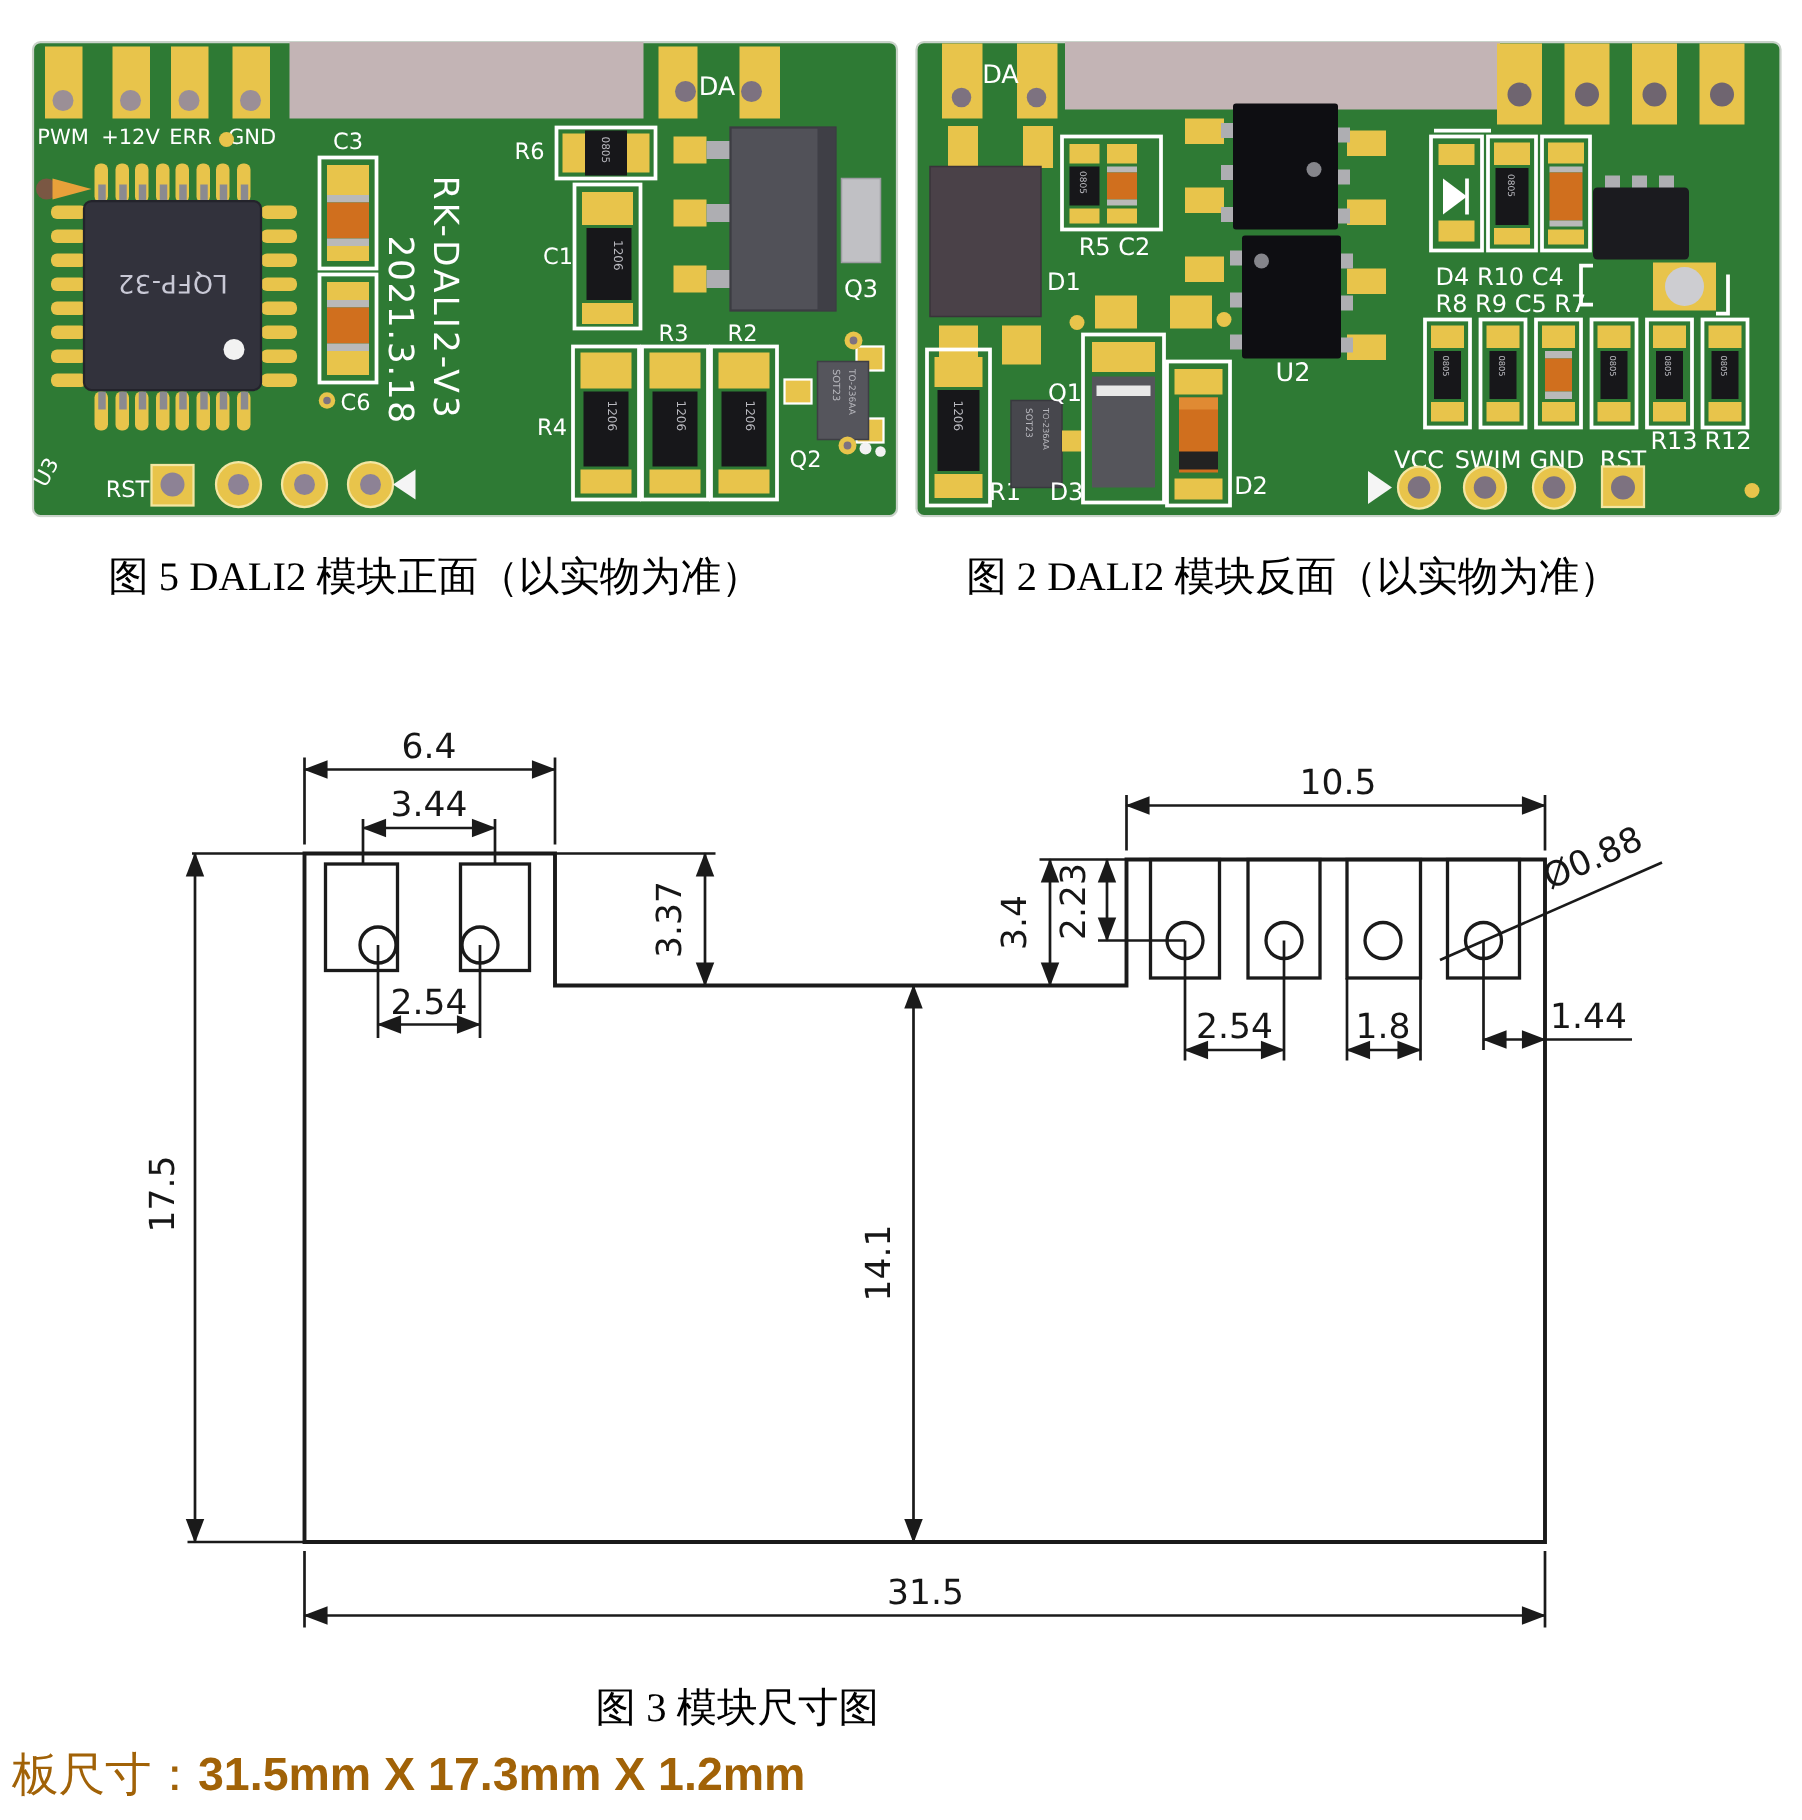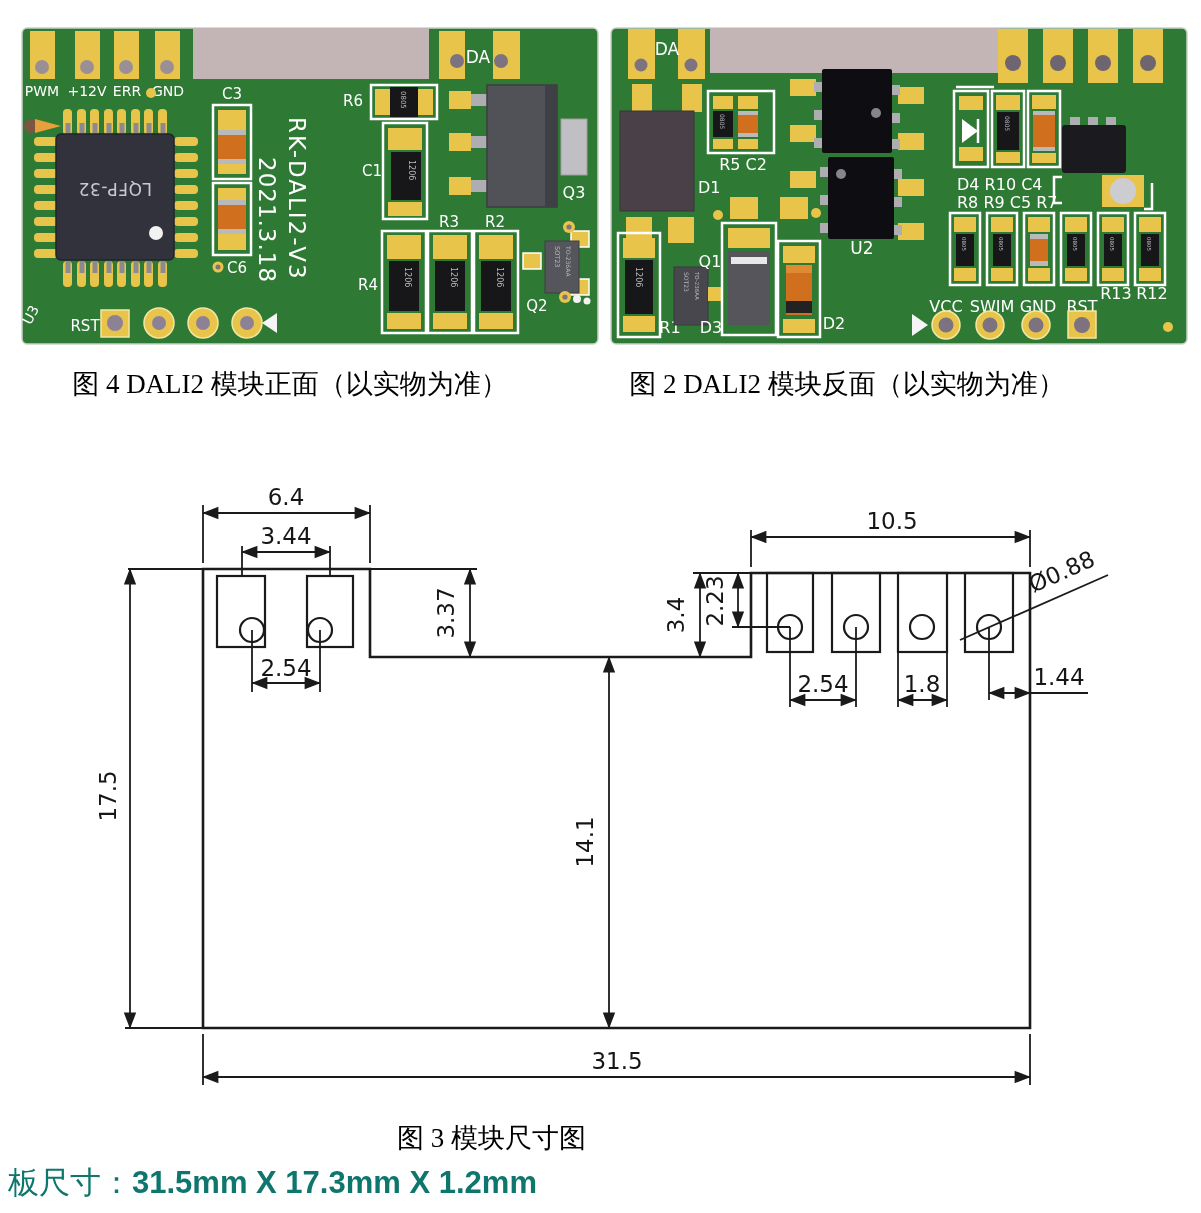--- a/index.html
+++ b/index.html
@@ -425,7 +425,7 @@
     <circle cx="206" cy="186" r="5" fill="#e8c44b"></circle>
   </svg>
 
-  <div class="caption abs" style="left:10px;top:366px;width:560px">图 4 DALI2 模块正面（以实物为准）</div>
+  <div class="caption abs" style="left:10px;top:366px;width:560px">图 5 DALI2 模块正面（以实物为准）</div>
   <div class="caption abs" style="left:607px;top:366px;width:480px">图 2 DALI2 模块反面（以实物为准）</div>
 
   <svg class="abs" style="left:80px;top:480px" width="1120" height="620" viewBox="0 0 1120 620">

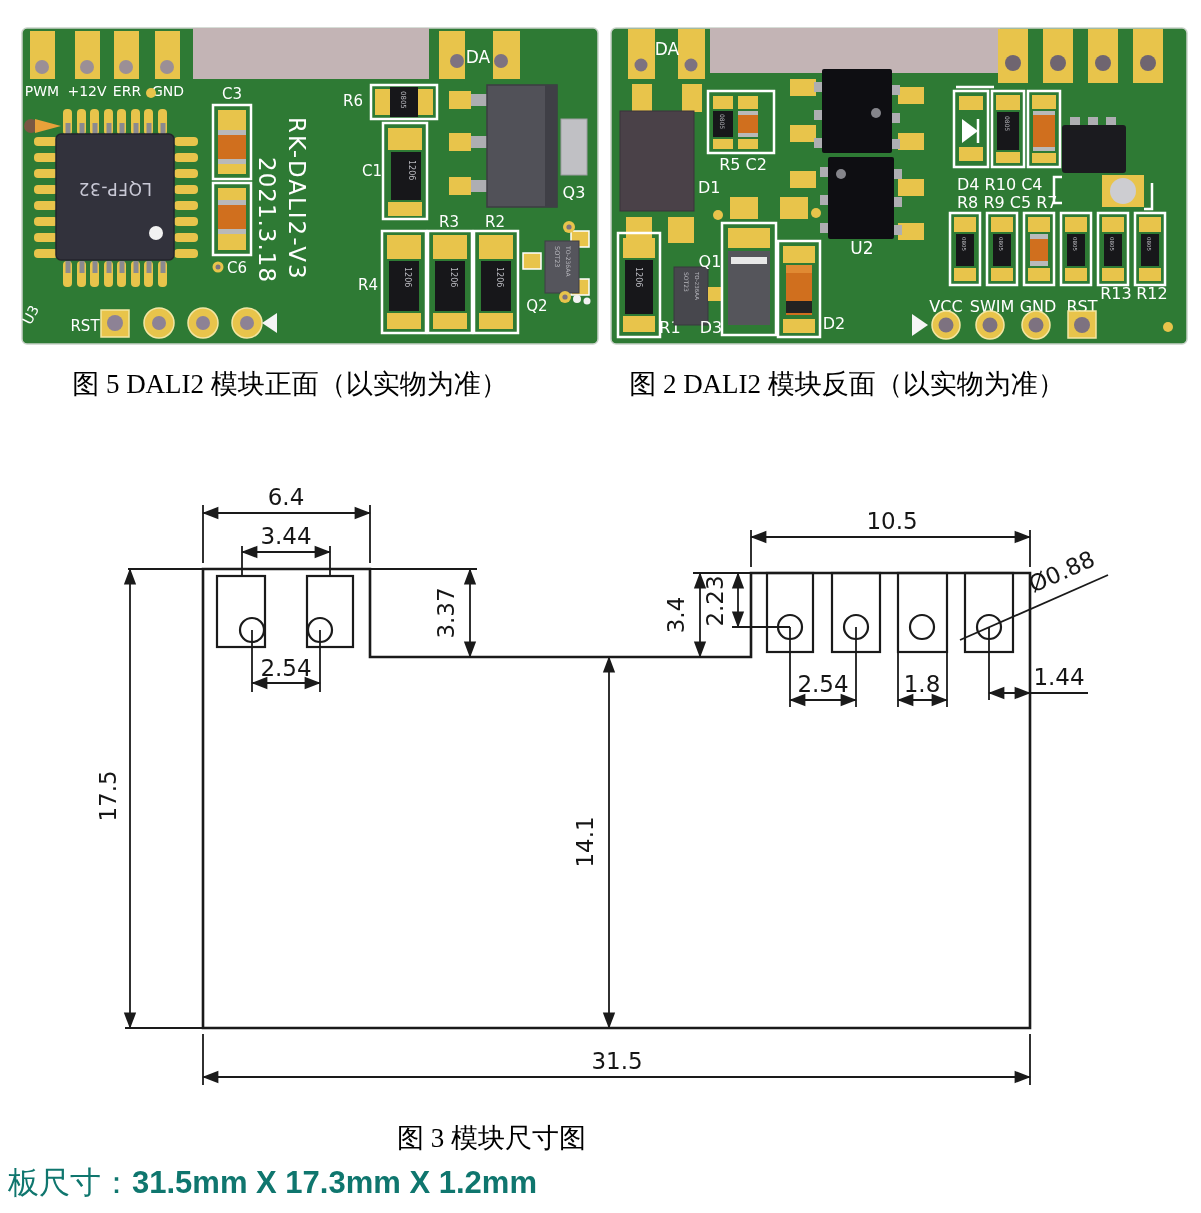--- a/index.html
+++ b/index.html
@@ -426,7 +426,7 @@
   </svg>
 
   <div class="caption abs" style="left:10px;top:366px;width:560px">图 5 DALI2 模块正面（以实物为准）</div>
-  <div class="caption abs" style="left:607px;top:366px;width:480px">图 2 DALI2 模块反面（以实物为准）</div>
+  <div class="caption abs" style="left:622px;top:366px;width:480px">图 2 DALI2 模块反面（以实物为准）</div>
 
   <svg class="abs" style="left:80px;top:480px" width="1120" height="620" viewBox="0 0 1120 620">
     <defs>

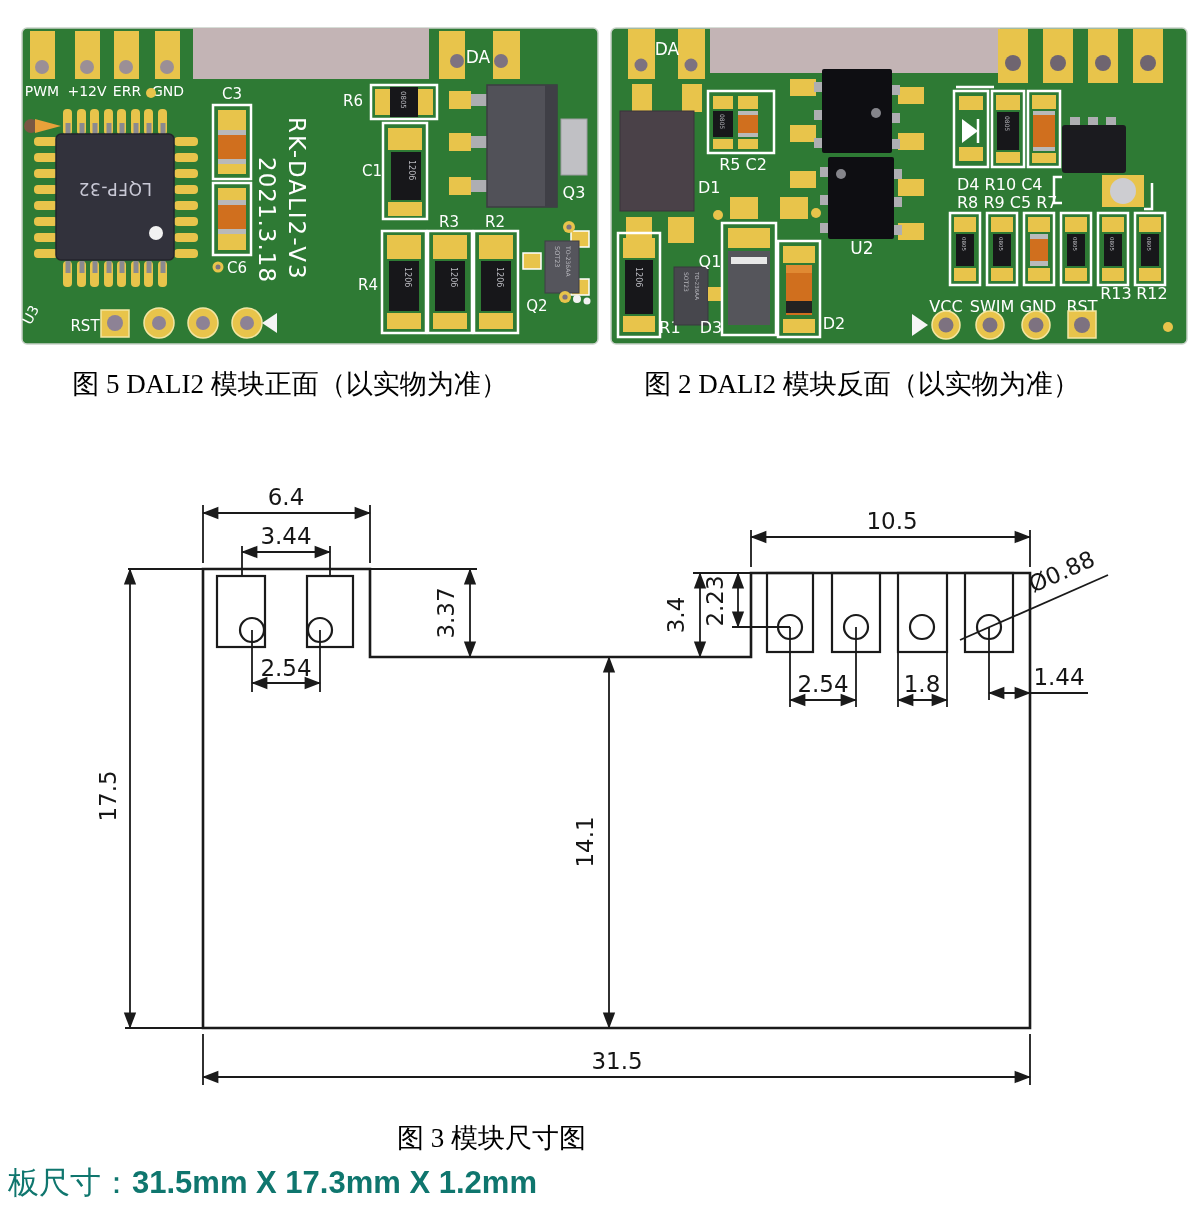--- a/index.html
+++ b/index.html
@@ -7,7 +7,7 @@
         font-family:"Liberation Sans",sans-serif;}
   .abs{position:absolute;}
   .caption{font:27px "Liberation Serif",serif;color:#000;text-align:center;white-space:nowrap;}
-  .footer{font:31px "Liberation Serif",serif;color:#0f766e;white-space:nowrap;}
+  .footer{font:31px "Liberation Serif",serif;color:#a16207;white-space:nowrap;}
   .footer .fvalue{font-family:"Liberation Sans",sans-serif;font-weight:600;}
   svg text{font-family:"DejaVu Sans",sans-serif;}
   .silk{fill:#ffffff;}

